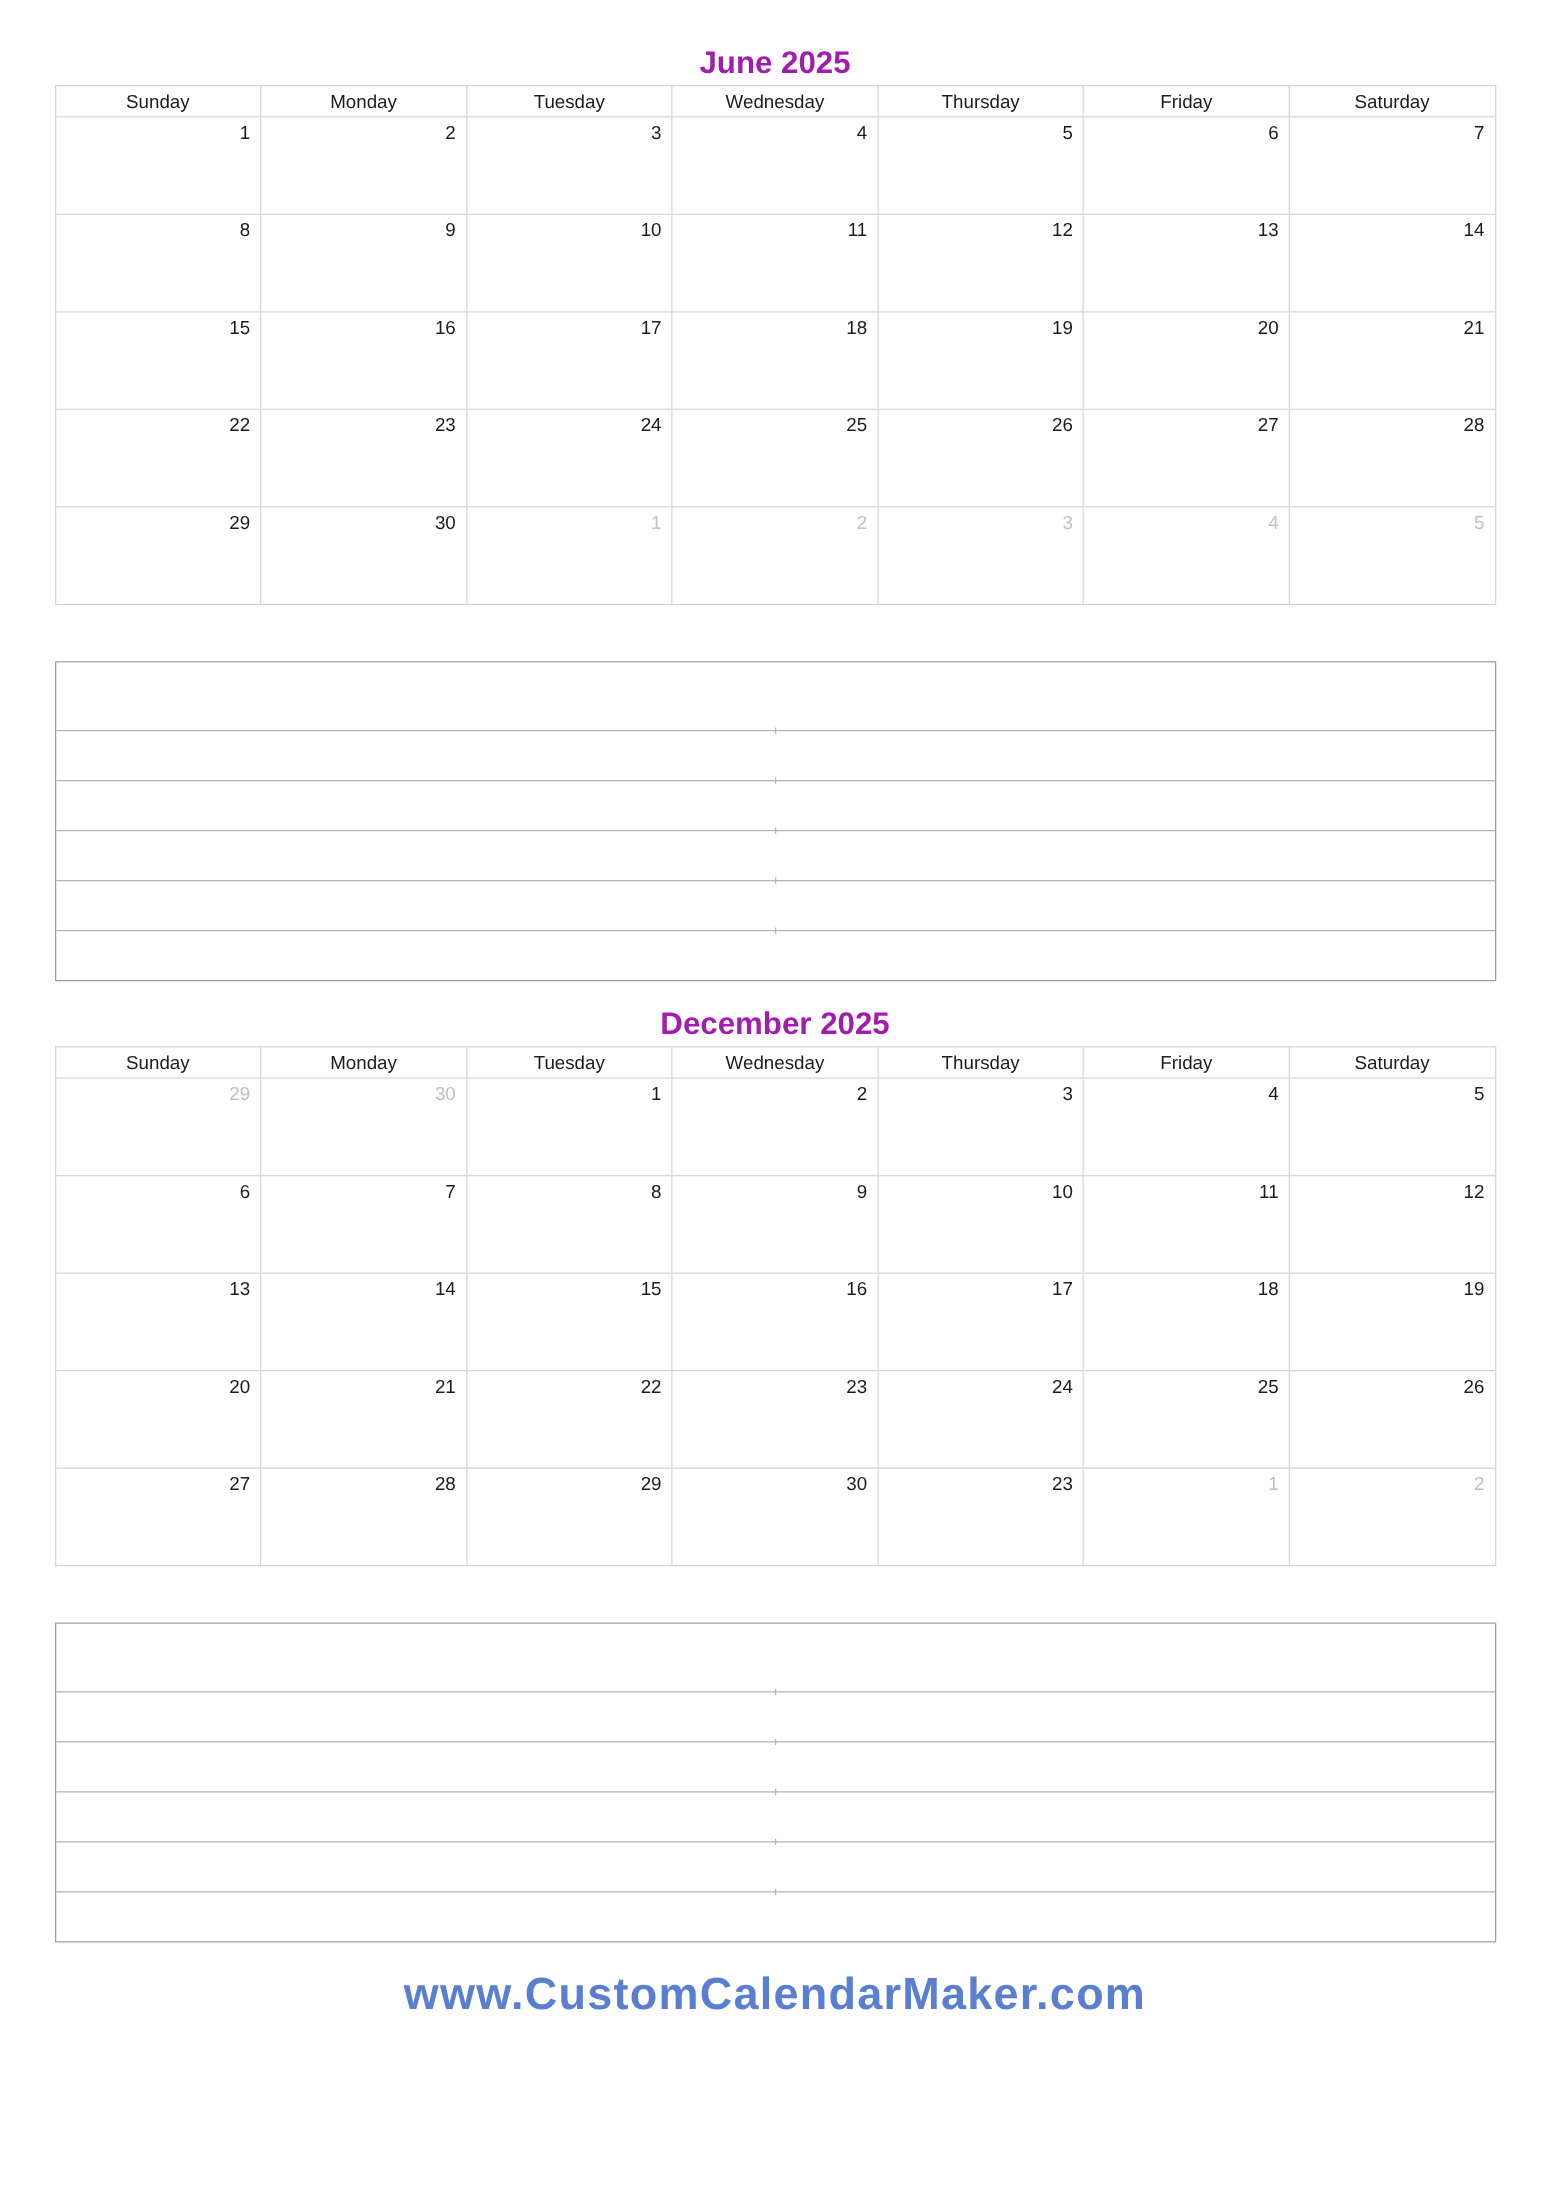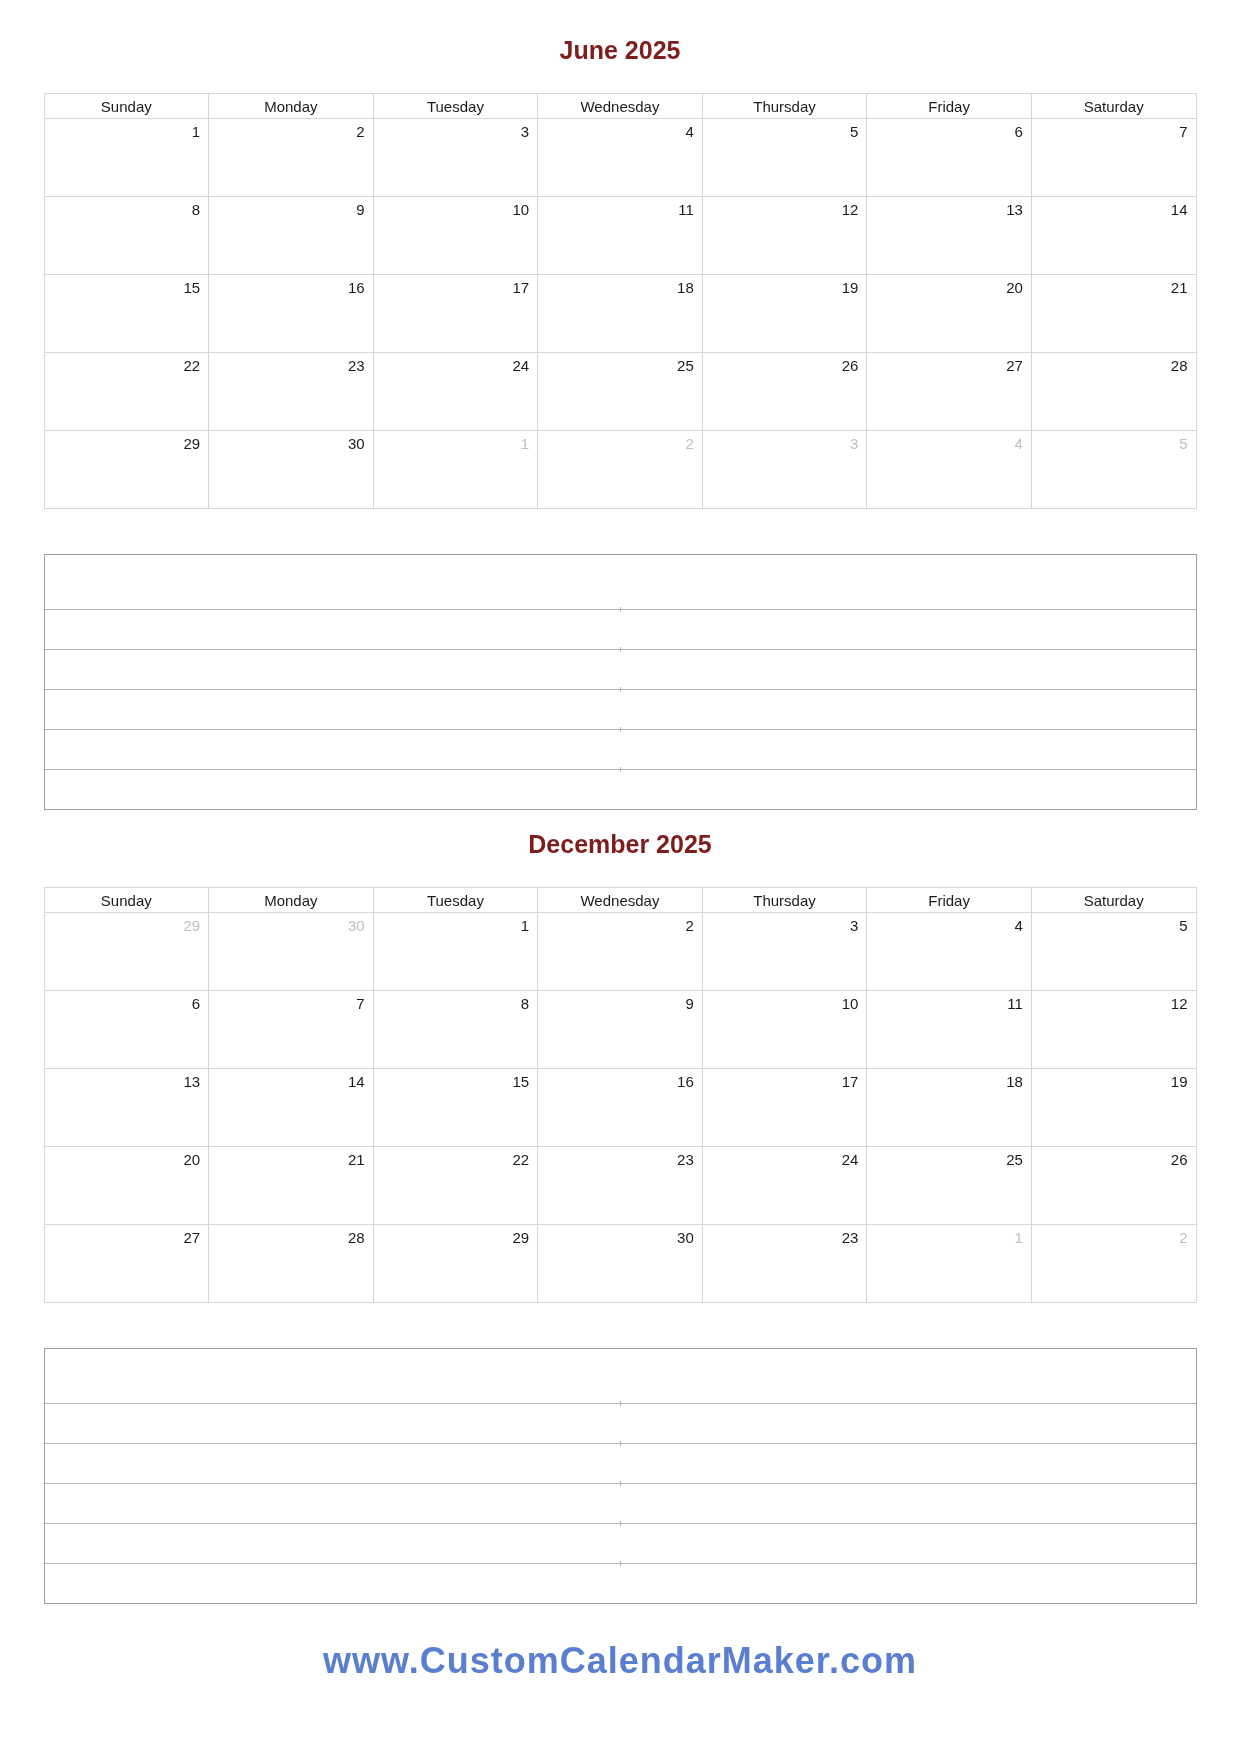--- a/index.html
+++ b/index.html
@@ -26,7 +26,7 @@
     font-size: 25px;
     line-height: 29px;
     font-weight: bold;
-    color: #7f1d1d;
+    color: #a21caf;
   }
   .month-title.first { margin-top: 36px; }
   .month-title.second { margin-top: 20px; }

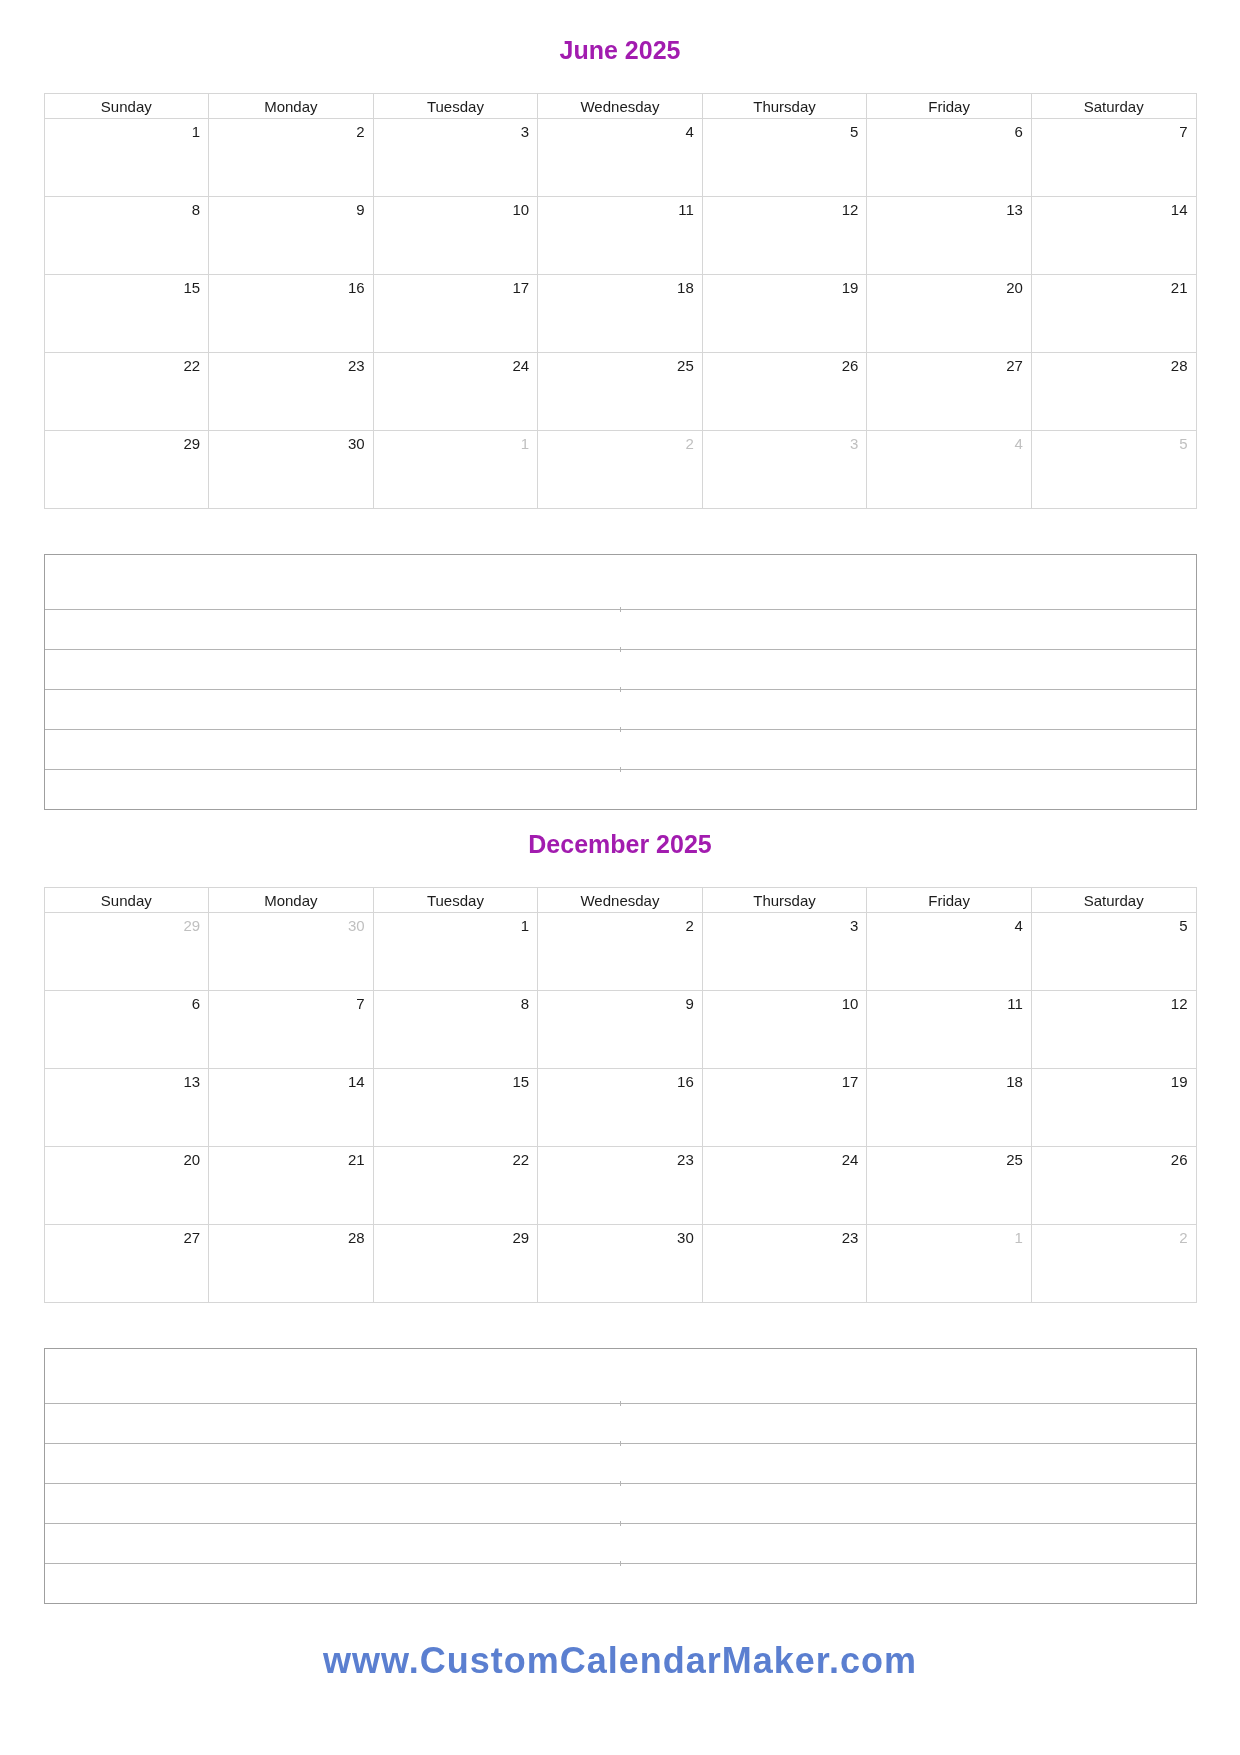--- a/index.html
+++ b/index.html
@@ -32,7 +32,7 @@
   .month-title.second { margin-top: 20px; }
   table.calendar {
     width: 100%;
-    margin-top: 28px;
+    margin-top: 3px;
     border-collapse: collapse;
     table-layout: fixed;
   }

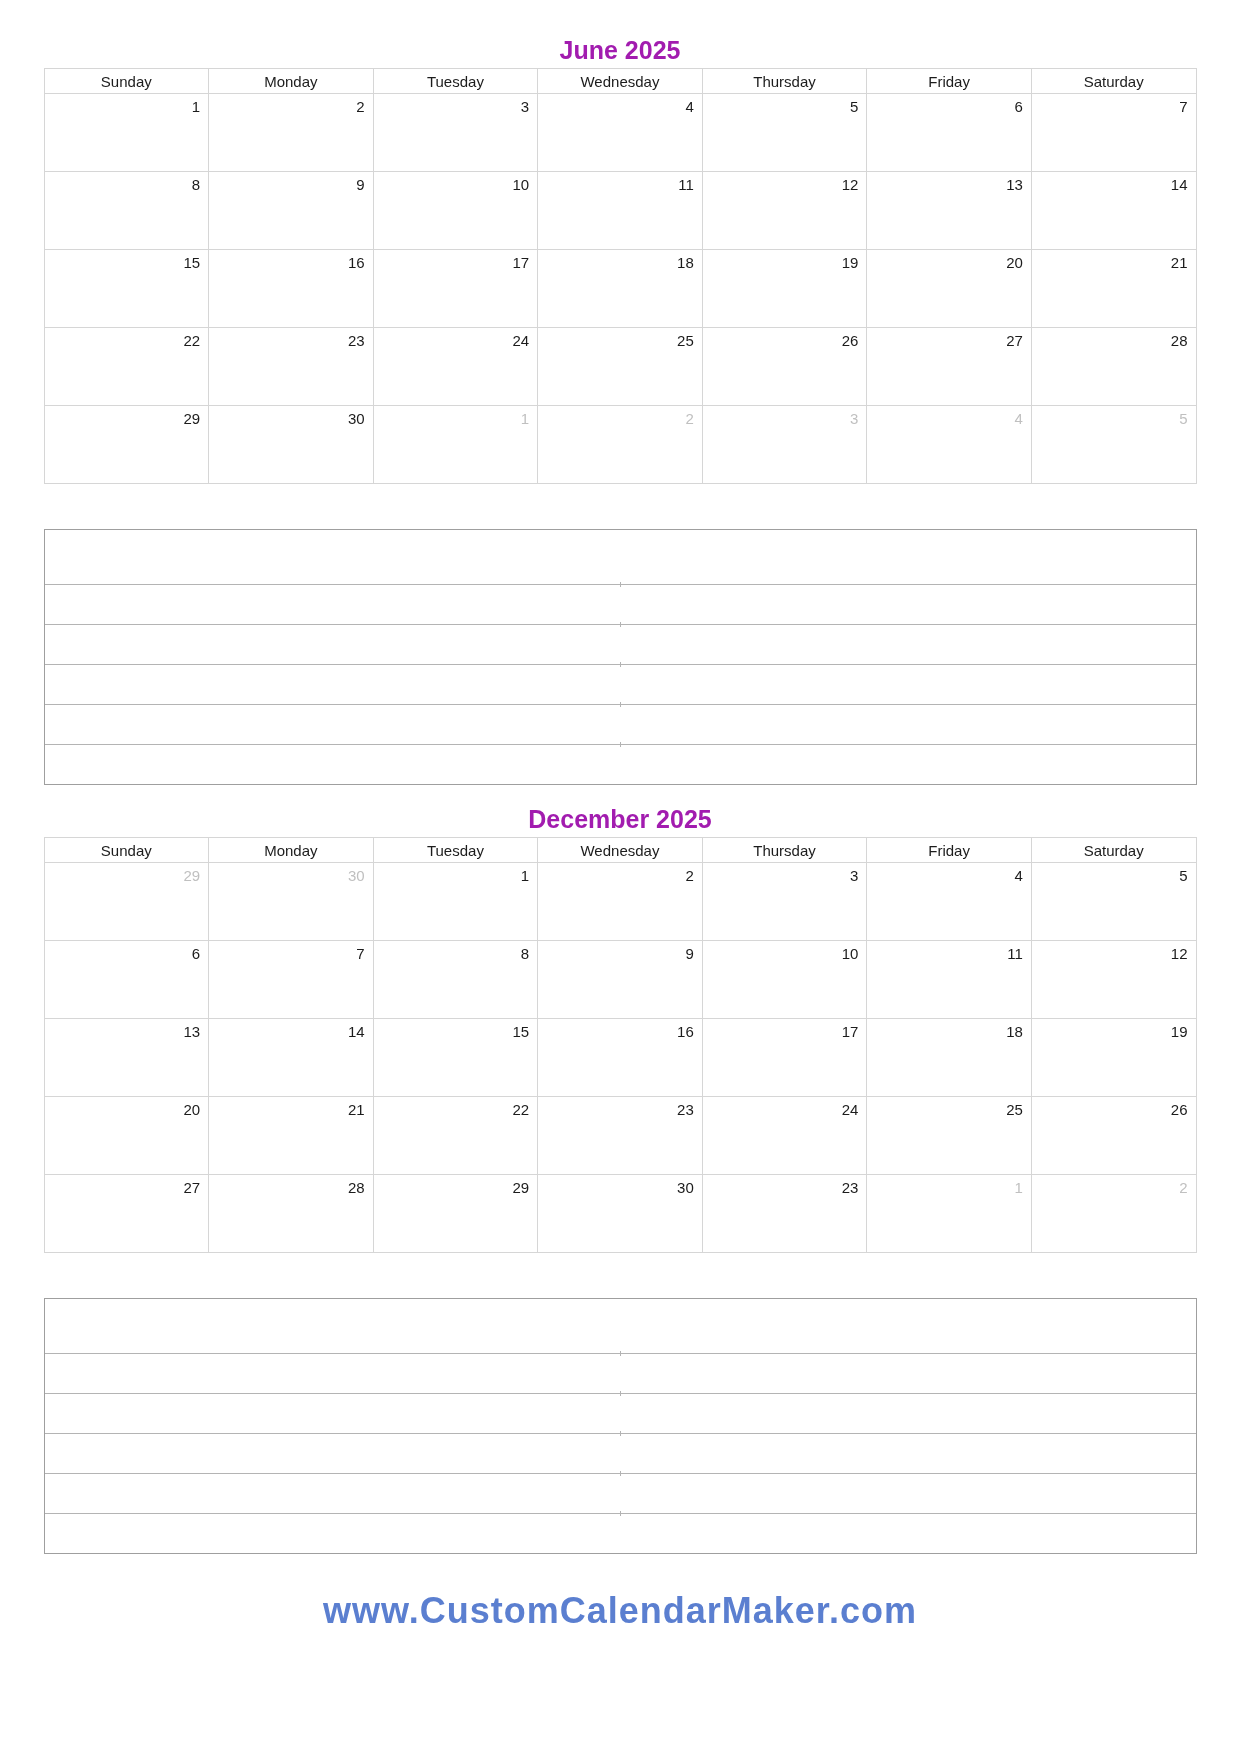--- a/index.html
+++ b/index.html
@@ -80,7 +80,7 @@
     background: #b4b4b4;
   }
   .footer {
-    margin-top: 36px;
+    margin-top: 20px;
     text-align: center;
     font-size: 36px;
     line-height: 42px;

